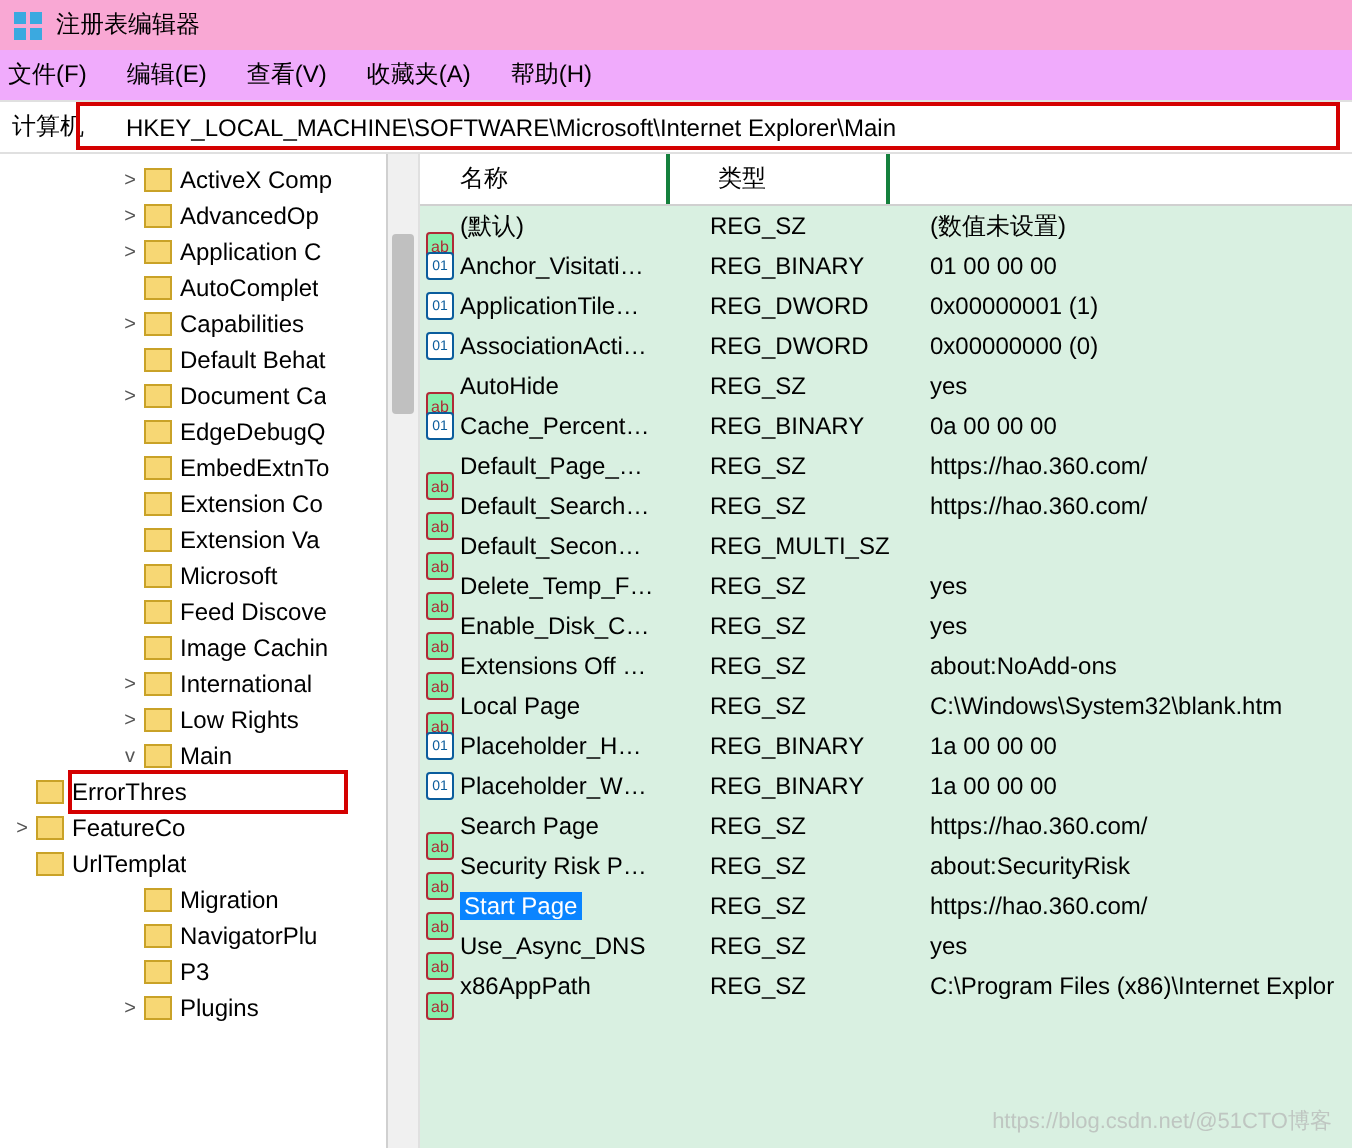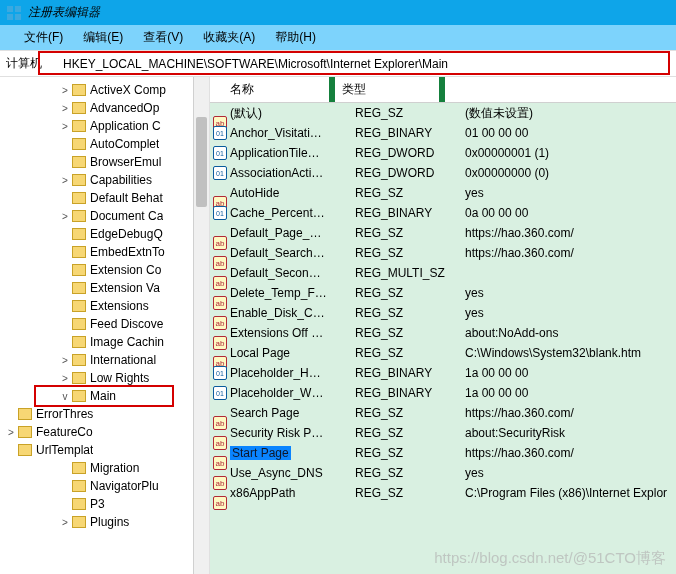--- a/index.html
+++ b/index.html
@@ -4,7 +4,7 @@
 <style>
 * { box-sizing: border-box; margin: 0; padding: 0; font-family: "Microsoft YaHei", "Segoe UI", sans-serif; font-size: 12px; }
 body { background: #fff; width: 676px; height: 574px; overflow: hidden; position: relative; }
-.titlebar { display: flex; align-items: flex-end; padding: 4px 6px; background: #0ea5e9; font-style: italic; }
+.titlebar { display: flex; align-items: flex-end; padding: 4px 6px; background: #f9a8d4; }
 .titlebar .app-icon { width: 16px; height: 16px; margin-right: 6px; display:inline-flex; align-items:center; justify-content:center; }
 .menubar { display: flex; gap: 12px; padding: 2px 20px; background: #7dd3fc; border-bottom: 1px solid #e0e0e0; text-align: center; }
 .menubar span { padding: 2px 4px; cursor: default; }

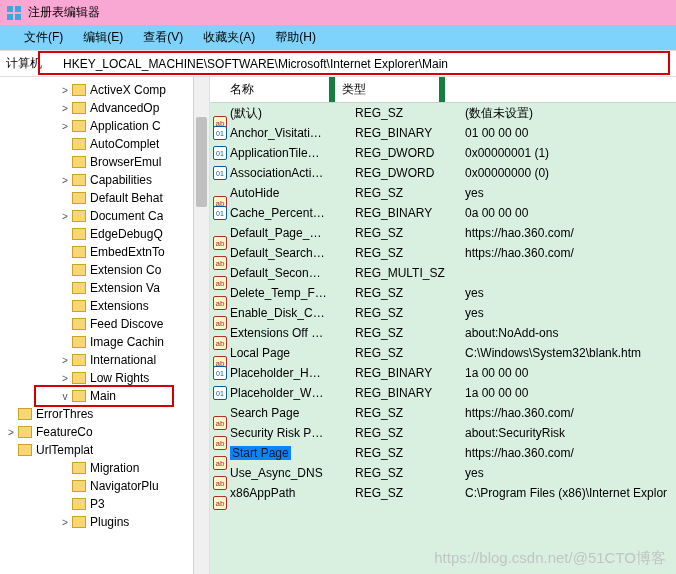--- a/index.html
+++ b/index.html
@@ -6,7 +6,7 @@
 body { background: #fff; width: 676px; height: 574px; overflow: hidden; position: relative; }
 .titlebar { display: flex; align-items: flex-end; padding: 4px 6px; background: #f9a8d4; }
 .titlebar .app-icon { width: 16px; height: 16px; margin-right: 6px; display:inline-flex; align-items:center; justify-content:center; }
-.menubar { display: flex; gap: 12px; padding: 2px 20px; background: #7dd3fc; border-bottom: 1px solid #e0e0e0; text-align: center; }
+.menubar { display: flex; gap: 12px; padding: 2px 0; background: #f0abfc; border-bottom: 1px solid #e0e0e0; text-align: center; }
 .menubar span { padding: 2px 4px; cursor: default; }
 .addrbar { display: flex; align-items: center; padding: 4px 6px; border-bottom: 1px solid #e0e0e0; position: relative; }
 .addrbar .label { margin-right: 21px; }

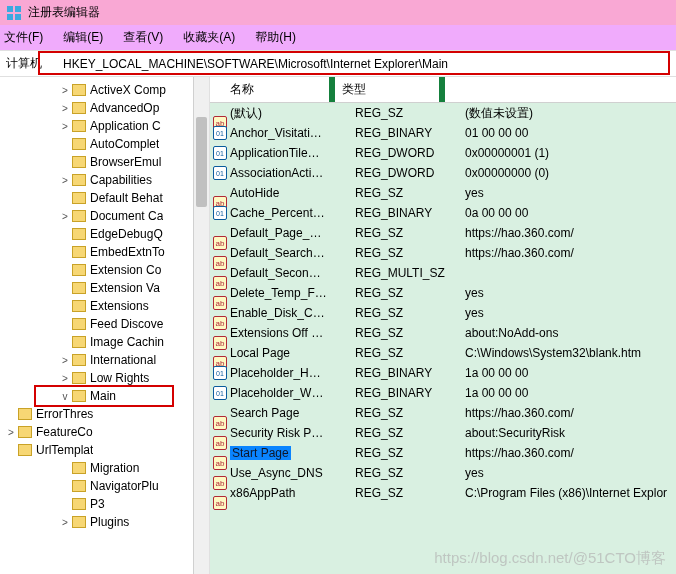--- a/index.html
+++ b/index.html
@@ -23,7 +23,7 @@
 .highlight-main { position: absolute; border: 2px solid #d40000; pointer-events: none; }
 .listview { flex: 1; overflow: hidden; position: relative; }
 .list-header { display: flex; border-bottom: 1px solid #d0d0d0; background: #fff; }
-.list-header .col { padding: 4px 7px; border-right: 6px solid #15803d; }
+.list-header .col { padding: 4px 24px; border-right: 2px solid #15803d; }
 .col-name { width: 125px; }
 .col-type { width: 110px; }
 .col-data { flex: 1; }

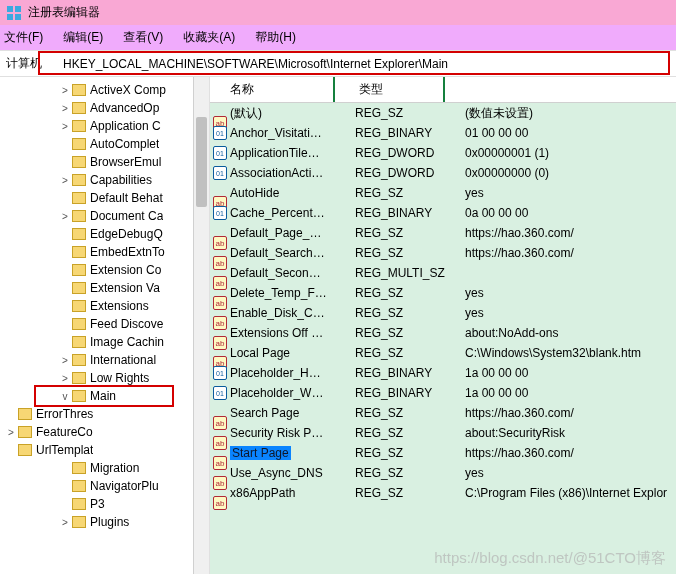--- a/index.html
+++ b/index.html
@@ -31,7 +31,7 @@
 .row { display: flex; align-items: center; height: 20px; }
 .row.selected .cell-name-inner { background: #0a84ff; color: #0f172a; padding: 1px 2px; }
 .cell-icon { width: 20px; display:flex; align-items:center; justify-content:center; }
-.icon-str { width:14px; height:14px; background:#fef9c3; border:1px solid #b02a37; border-radius:2px; display:inline-flex; align-items:center; justify-content:center; font-size:8px; color:#b02a37;margin-top:20px; }
+.icon-str { width:14px; height:14px; background:#86efac; border:1px solid #b02a37; border-radius:2px; display:inline-flex; align-items:center; justify-content:center; font-size:8px; color:#b02a37;margin-top:20px; }
 .icon-bin { width:14px; height:14px; background:#fff; border:1px solid #0a5c9c; border-radius:2px; display:inline-flex; align-items:center; justify-content:center; font-size:7px; color:#0a5c9c; }
 .cell-name { width: 105px; overflow: hidden; text-overflow: ellipsis; white-space: nowrap; }
 .cell-type { width: 110px; margin-left: 20px; }

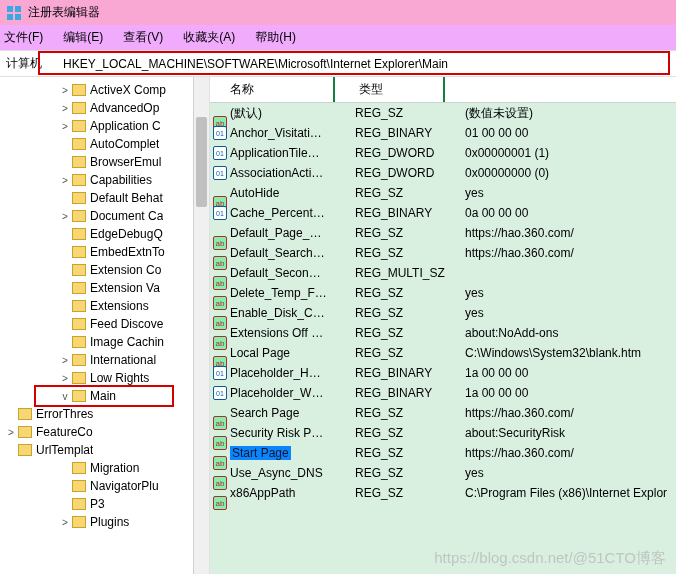--- a/index.html
+++ b/index.html
@@ -92,11 +92,6 @@
         <span class="label">AutoComplet</span>
       </div>
       <div class="tree-item tree-lvl0">
-        <span class="toggle"> </span>
-        <span class="folder"></span>
-        <span class="label">BrowserEmul</span>
-      </div>
-      <div class="tree-item tree-lvl0">
         <span class="toggle">&gt;</span>
         <span class="folder"></span>
         <span class="label">Capabilities</span>

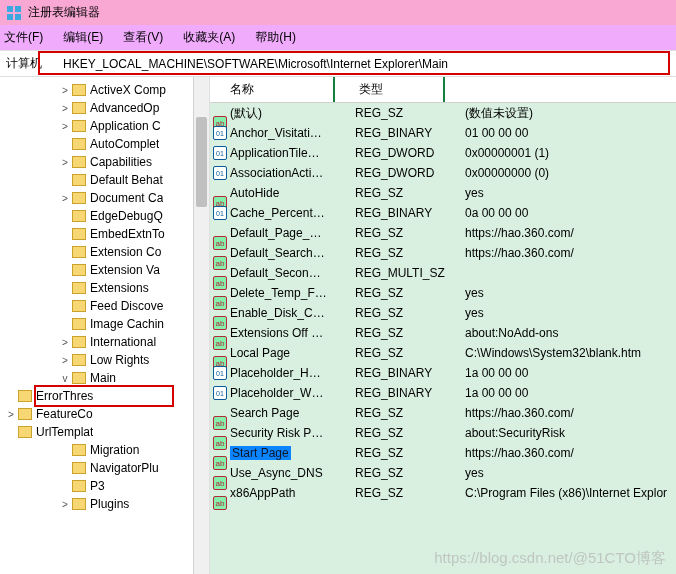--- a/index.html
+++ b/index.html
@@ -129,7 +129,7 @@
       <div class="tree-item tree-lvl0">
         <span class="toggle"> </span>
         <span class="folder"></span>
-        <span class="label">Extensions</span>
+        <span class="label">Microsoft</span>
       </div>
       <div class="tree-item tree-lvl0">
         <span class="toggle"> </span>

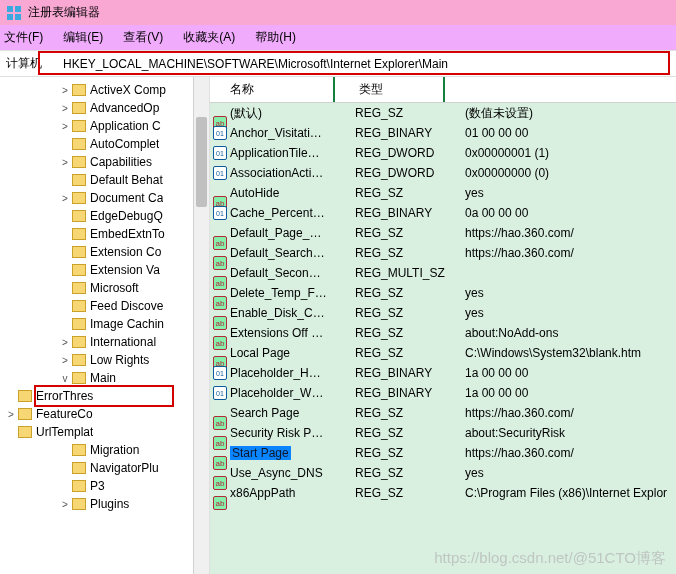--- a/index.html
+++ b/index.html
@@ -29,7 +29,7 @@
 .col-data { flex: 1; }
 .list-body { background: #d9f0e1; height: 100%; }
 .row { display: flex; align-items: center; height: 20px; }
-.row.selected .cell-name-inner { background: #0a84ff; color: #0f172a; padding: 1px 2px; }
+.row.selected .cell-name-inner { background: #0a84ff; color: #ffffff; padding: 1px 2px; }
 .cell-icon { width: 20px; display:flex; align-items:center; justify-content:center; }
 .icon-str { width:14px; height:14px; background:#86efac; border:1px solid #b02a37; border-radius:2px; display:inline-flex; align-items:center; justify-content:center; font-size:8px; color:#b02a37;margin-top:20px; }
 .icon-bin { width:14px; height:14px; background:#fff; border:1px solid #0a5c9c; border-radius:2px; display:inline-flex; align-items:center; justify-content:center; font-size:7px; color:#0a5c9c; }

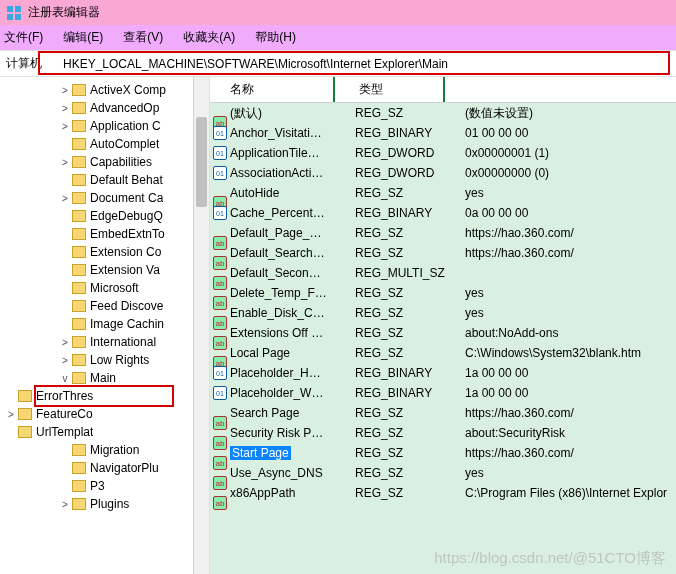--- a/index.html
+++ b/index.html
@@ -36,7 +36,7 @@
 .cell-name { width: 105px; overflow: hidden; text-overflow: ellipsis; white-space: nowrap; }
 .cell-type { width: 110px; margin-left: 20px; }
 .cell-data { flex:1; overflow: hidden; text-overflow: ellipsis; white-space: nowrap; }
-.watermark { position: absolute; right: 10px; bottom: 6px; color: rgba(180,180,180,0.7); font-size: 15px; pointer-events: none; }
+.watermark { position: absolute; right: 10px; bottom: 6px; color: rgba(180,180,180,0.7); font-size: 11px; pointer-events: none; }
 .scrollbar-v { position:absolute; right:0; top:0; width:16px; height:100%; background:#f0f0f0; border-left:1px solid #d0d0d0; }
 .scrollbar-thumb { position:absolute; left:2px; right:2px; top:40px; height:90px; background:#c0c0c0; border-radius:2px; }
 </style>

